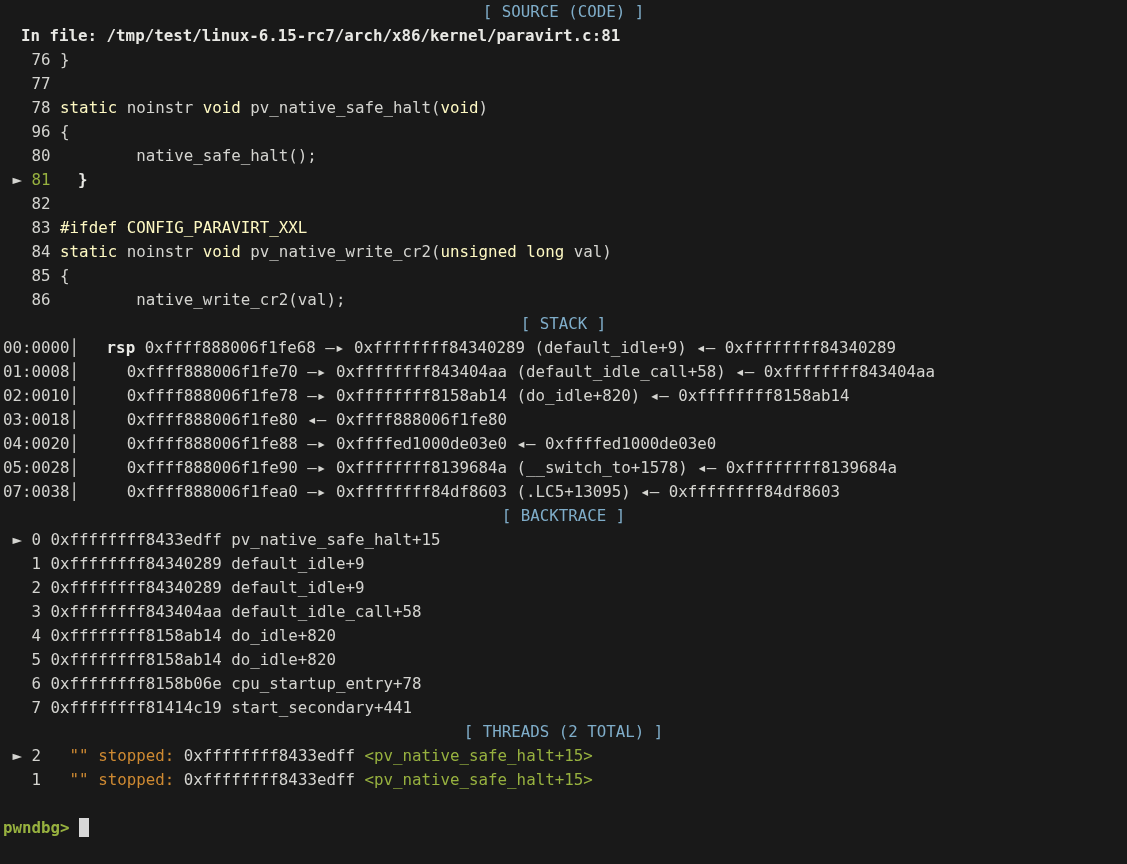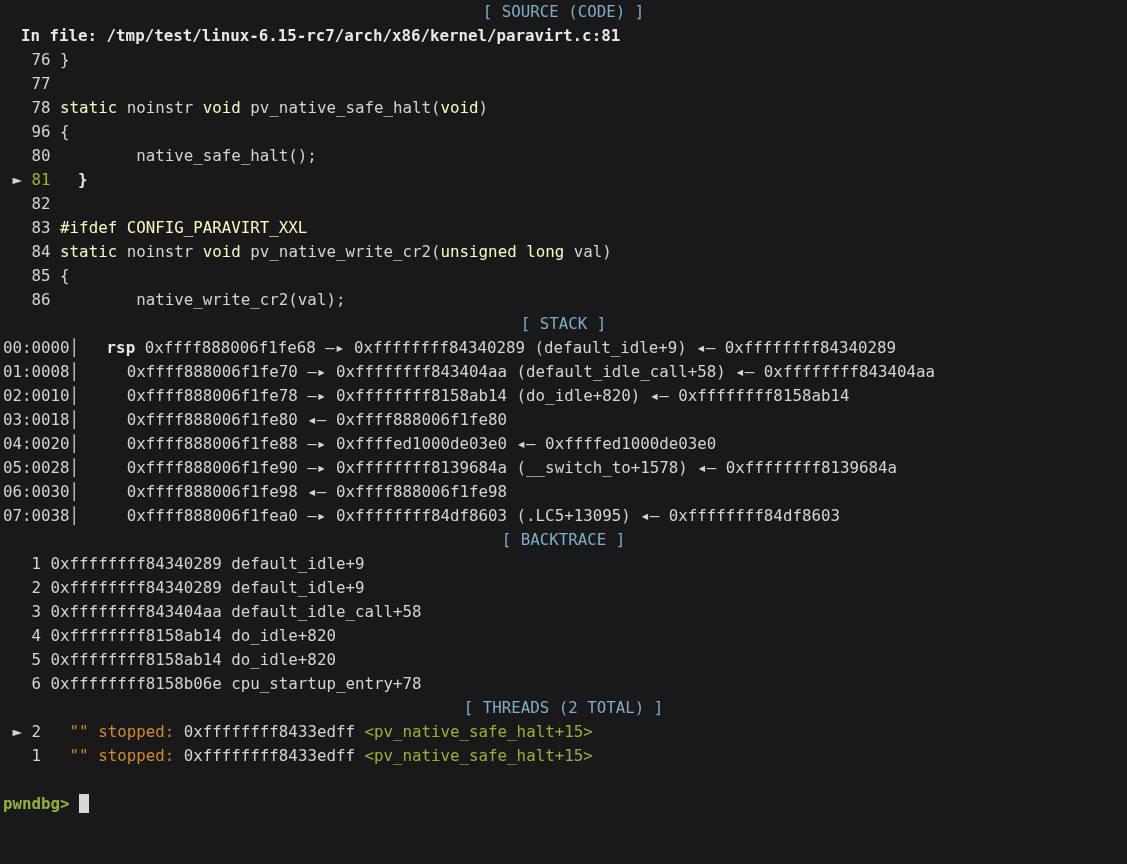--- a/index.html
+++ b/index.html
@@ -64,7 +64,6 @@
       <div class="row"><span class="c-fg">03:0018</span><span class="c-fg">│</span><span class="c-fg">     </span><span class="c-fg">0xffff888006f1fe80 ◂— 0xffff888006f1fe80</span></div>
       <div class="row"><span class="c-fg">04:0020</span><span class="c-fg">│</span><span class="c-fg">     </span><span class="c-fg">0xffff888006f1fe88 —▸ 0xffffed1000de03e0 ◂— 0xffffed1000de03e0</span></div>
       <div class="row"><span class="c-fg">05:0028</span><span class="c-fg">│</span><span class="c-fg">     </span><span class="c-fg">0xffff888006f1fe90 —▸ 0xffffffff8139684a (__switch_to+1578) ◂— 0xffffffff8139684a</span></div>
-      <div class="row"><span class="c-fg">06:0030</span><span class="c-fg">│</span><span class="c-fg">     </span><span class="c-fg">0xffff888006f1fe98 ◂— 0xffff888006f1fe98</span></div>
       <div class="row"><span class="c-fg">07:0038</span><span class="c-fg">│</span><span class="c-fg">     </span><span class="c-fg">0xffff888006f1fea0 —▸ 0xffffffff84df8603 (.LC5+13095) ◂— 0xffffffff84df8603</span></div>
     </div>
 

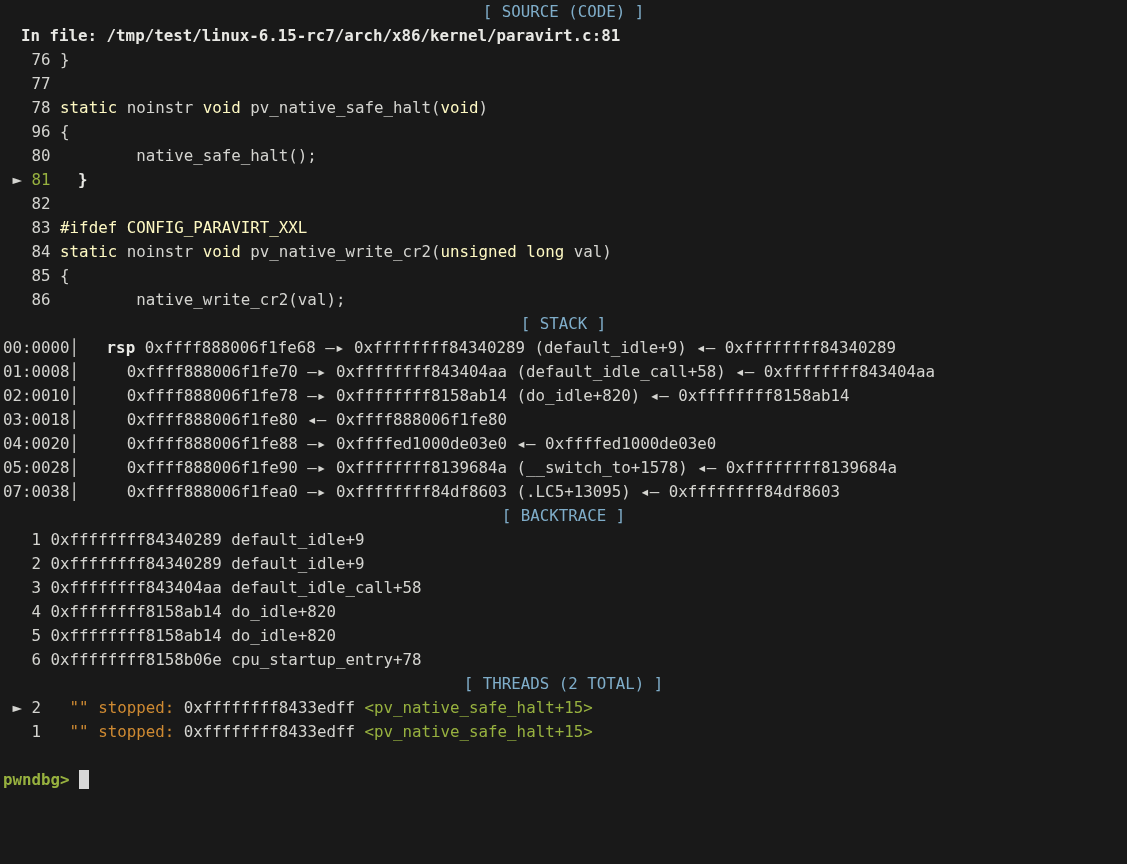--- a/index.html
+++ b/index.html
@@ -73,6 +73,7 @@
     <div class="hline" style="width:124px"></div>
   </div>
   <div id="backtrace-frames">
+      <div class="row"><span class="c-fg"> ► </span><span class="c-fg">0 </span><span class="c-fg">0xffffffff8433edff </span><span class="c-fg">pv_native_safe_halt+15</span></div>
       <div class="row"><span class="c-fg">   </span><span class="c-fg">1 </span><span class="c-fg">0xffffffff84340289 </span><span class="c-fg">default_idle+9</span></div>
       <div class="row"><span class="c-fg">   </span><span class="c-fg">2 </span><span class="c-fg">0xffffffff84340289 </span><span class="c-fg">default_idle+9</span></div>
       <div class="row"><span class="c-fg">   </span><span class="c-fg">3 </span><span class="c-fg">0xffffffff843404aa </span><span class="c-fg">default_idle_call+58</span></div>

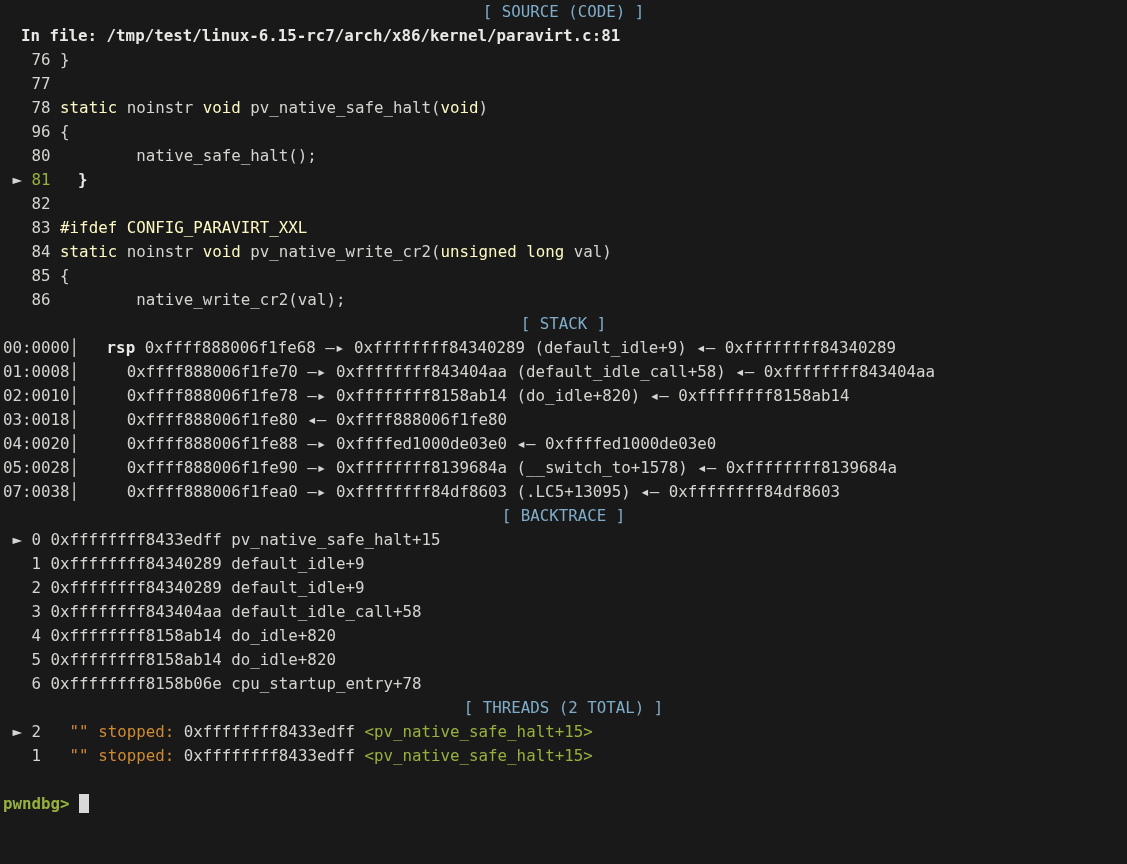--- a/index.html
+++ b/index.html
@@ -80,6 +80,7 @@
       <div class="row"><span class="c-fg">   </span><span class="c-fg">4 </span><span class="c-fg">0xffffffff8158ab14 </span><span class="c-fg">do_idle+820</span></div>
       <div class="row"><span class="c-fg">   </span><span class="c-fg">5 </span><span class="c-fg">0xffffffff8158ab14 </span><span class="c-fg">do_idle+820</span></div>
       <div class="row"><span class="c-fg">   </span><span class="c-fg">6 </span><span class="c-fg">0xffffffff8158b06e </span><span class="c-fg">cpu_startup_entry+78</span></div>
+      <div class="row"><span class="c-fg">   </span><span class="c-fg">7 </span><span class="c-fg">0xffffffff81414c19 </span><span class="c-fg">start_secondary+441</span></div>
     </div>
 
   <div class="hdr">

